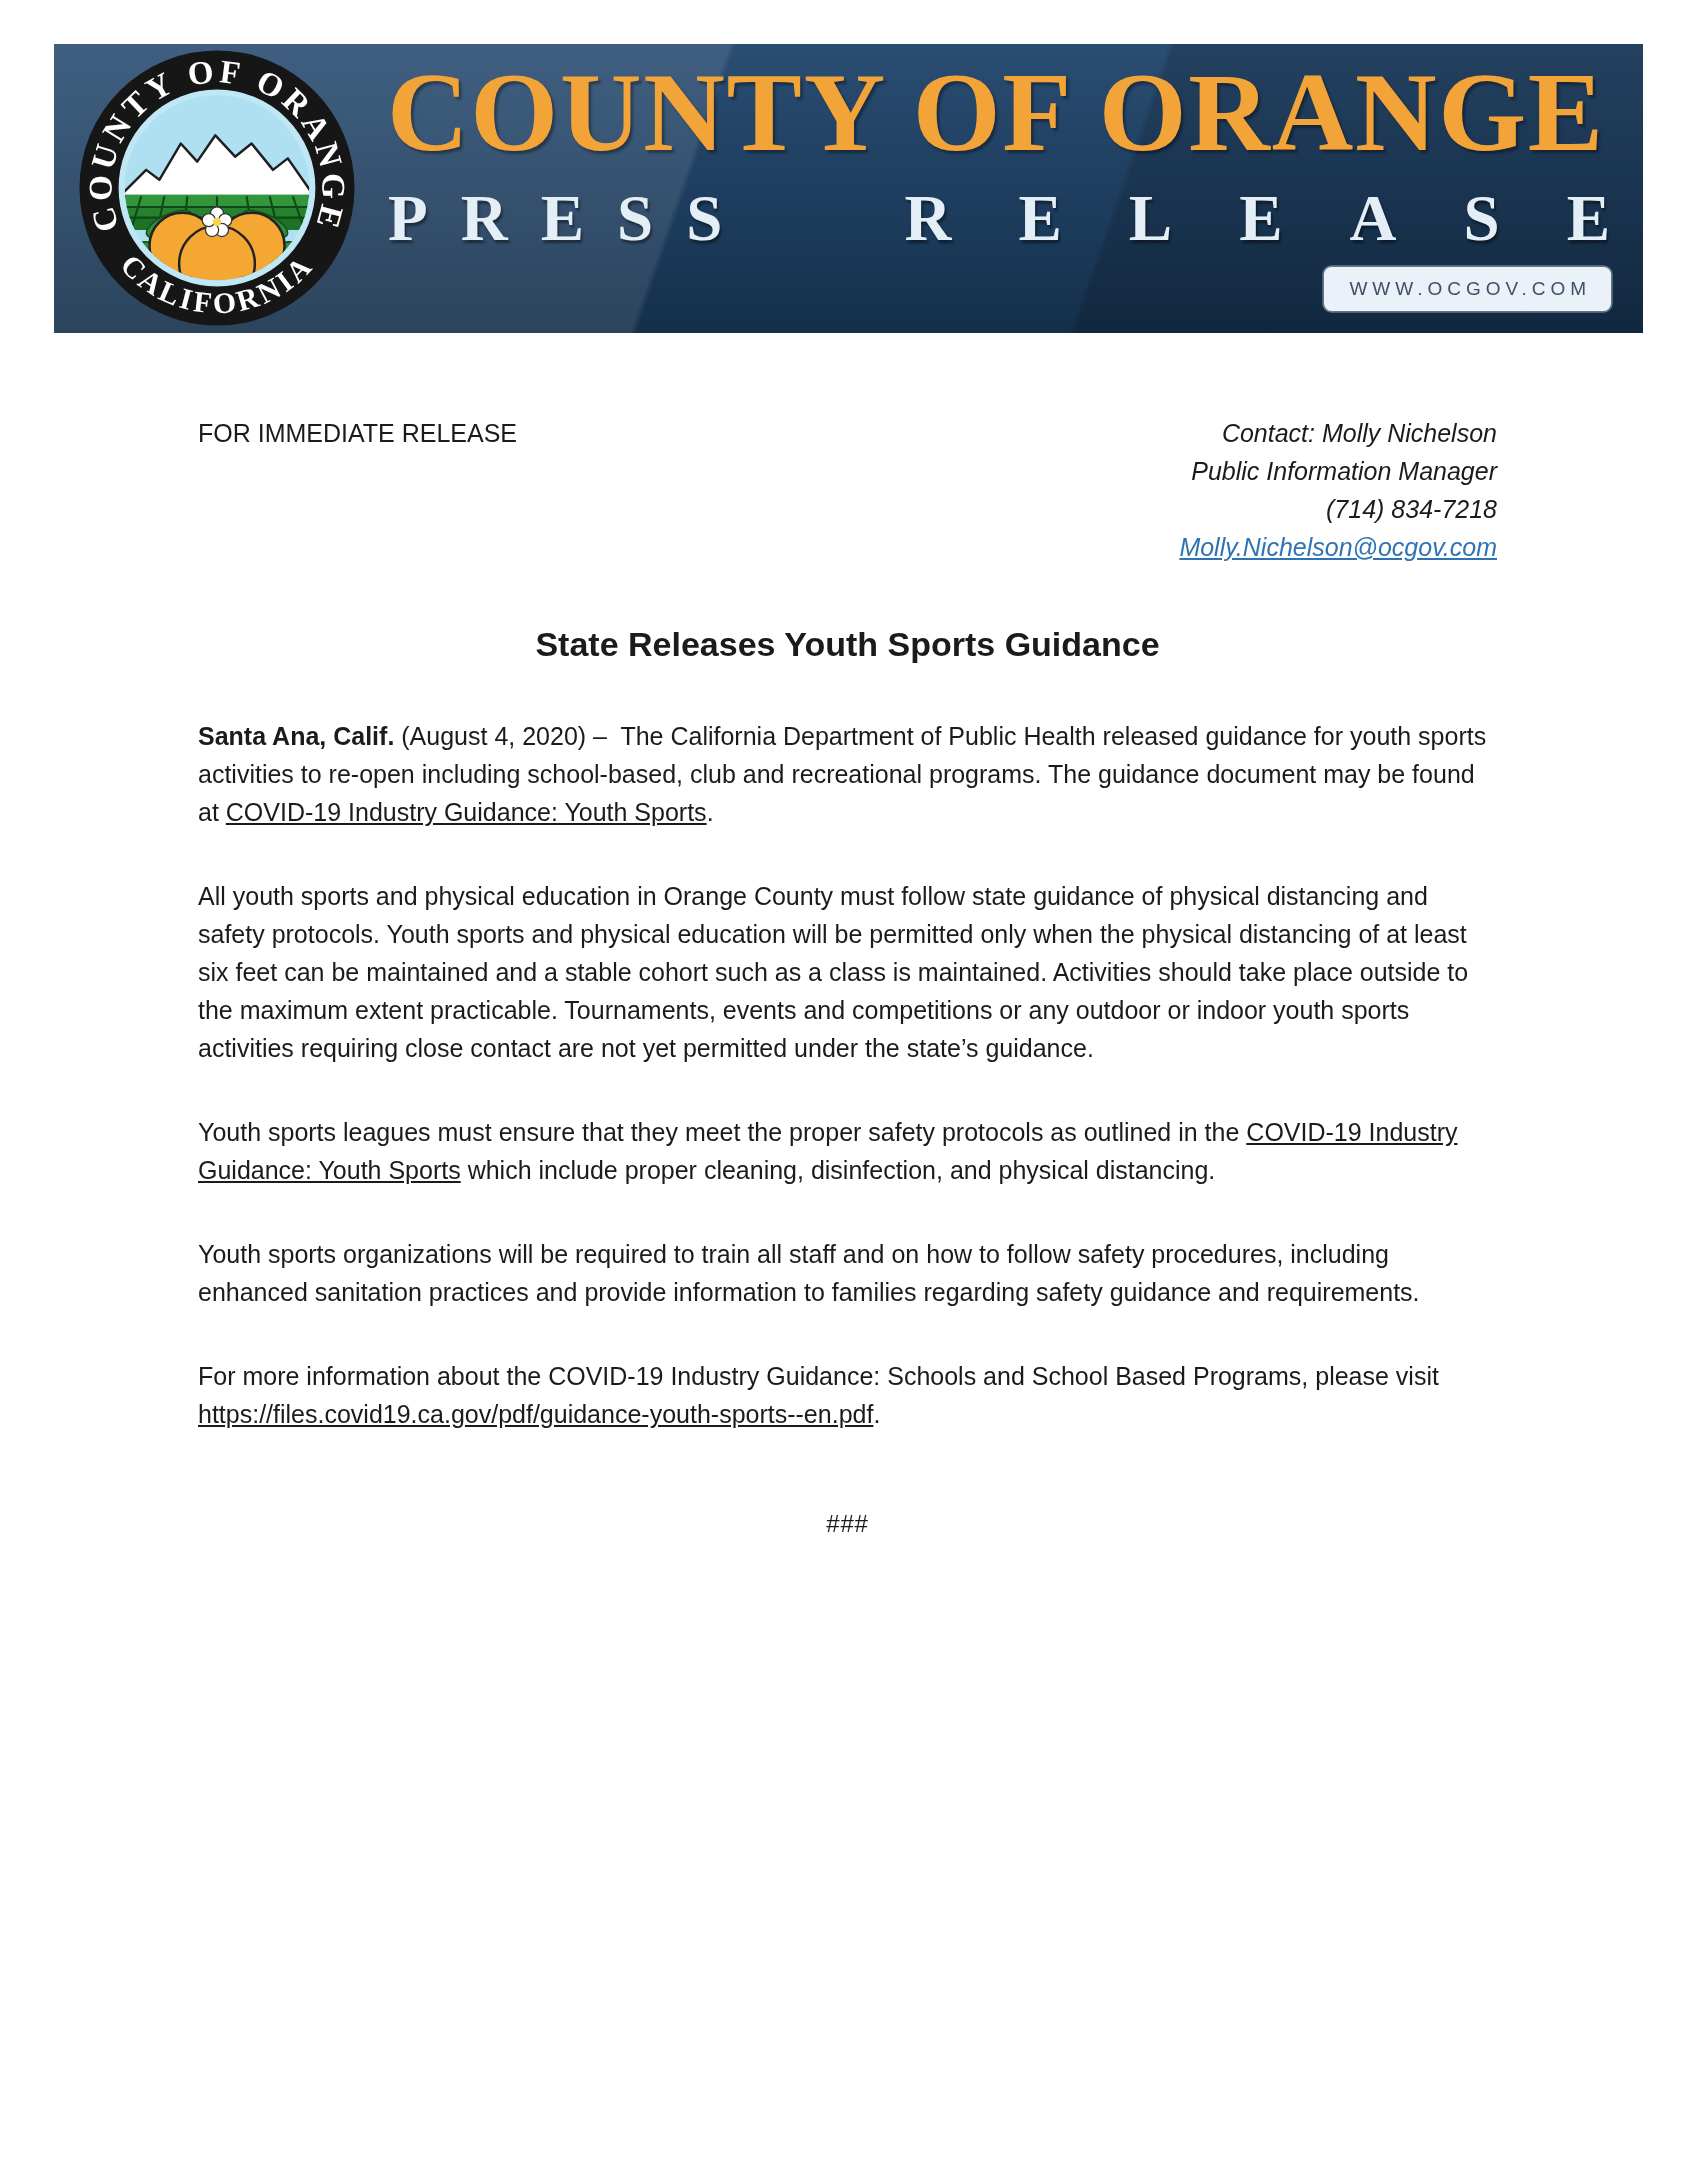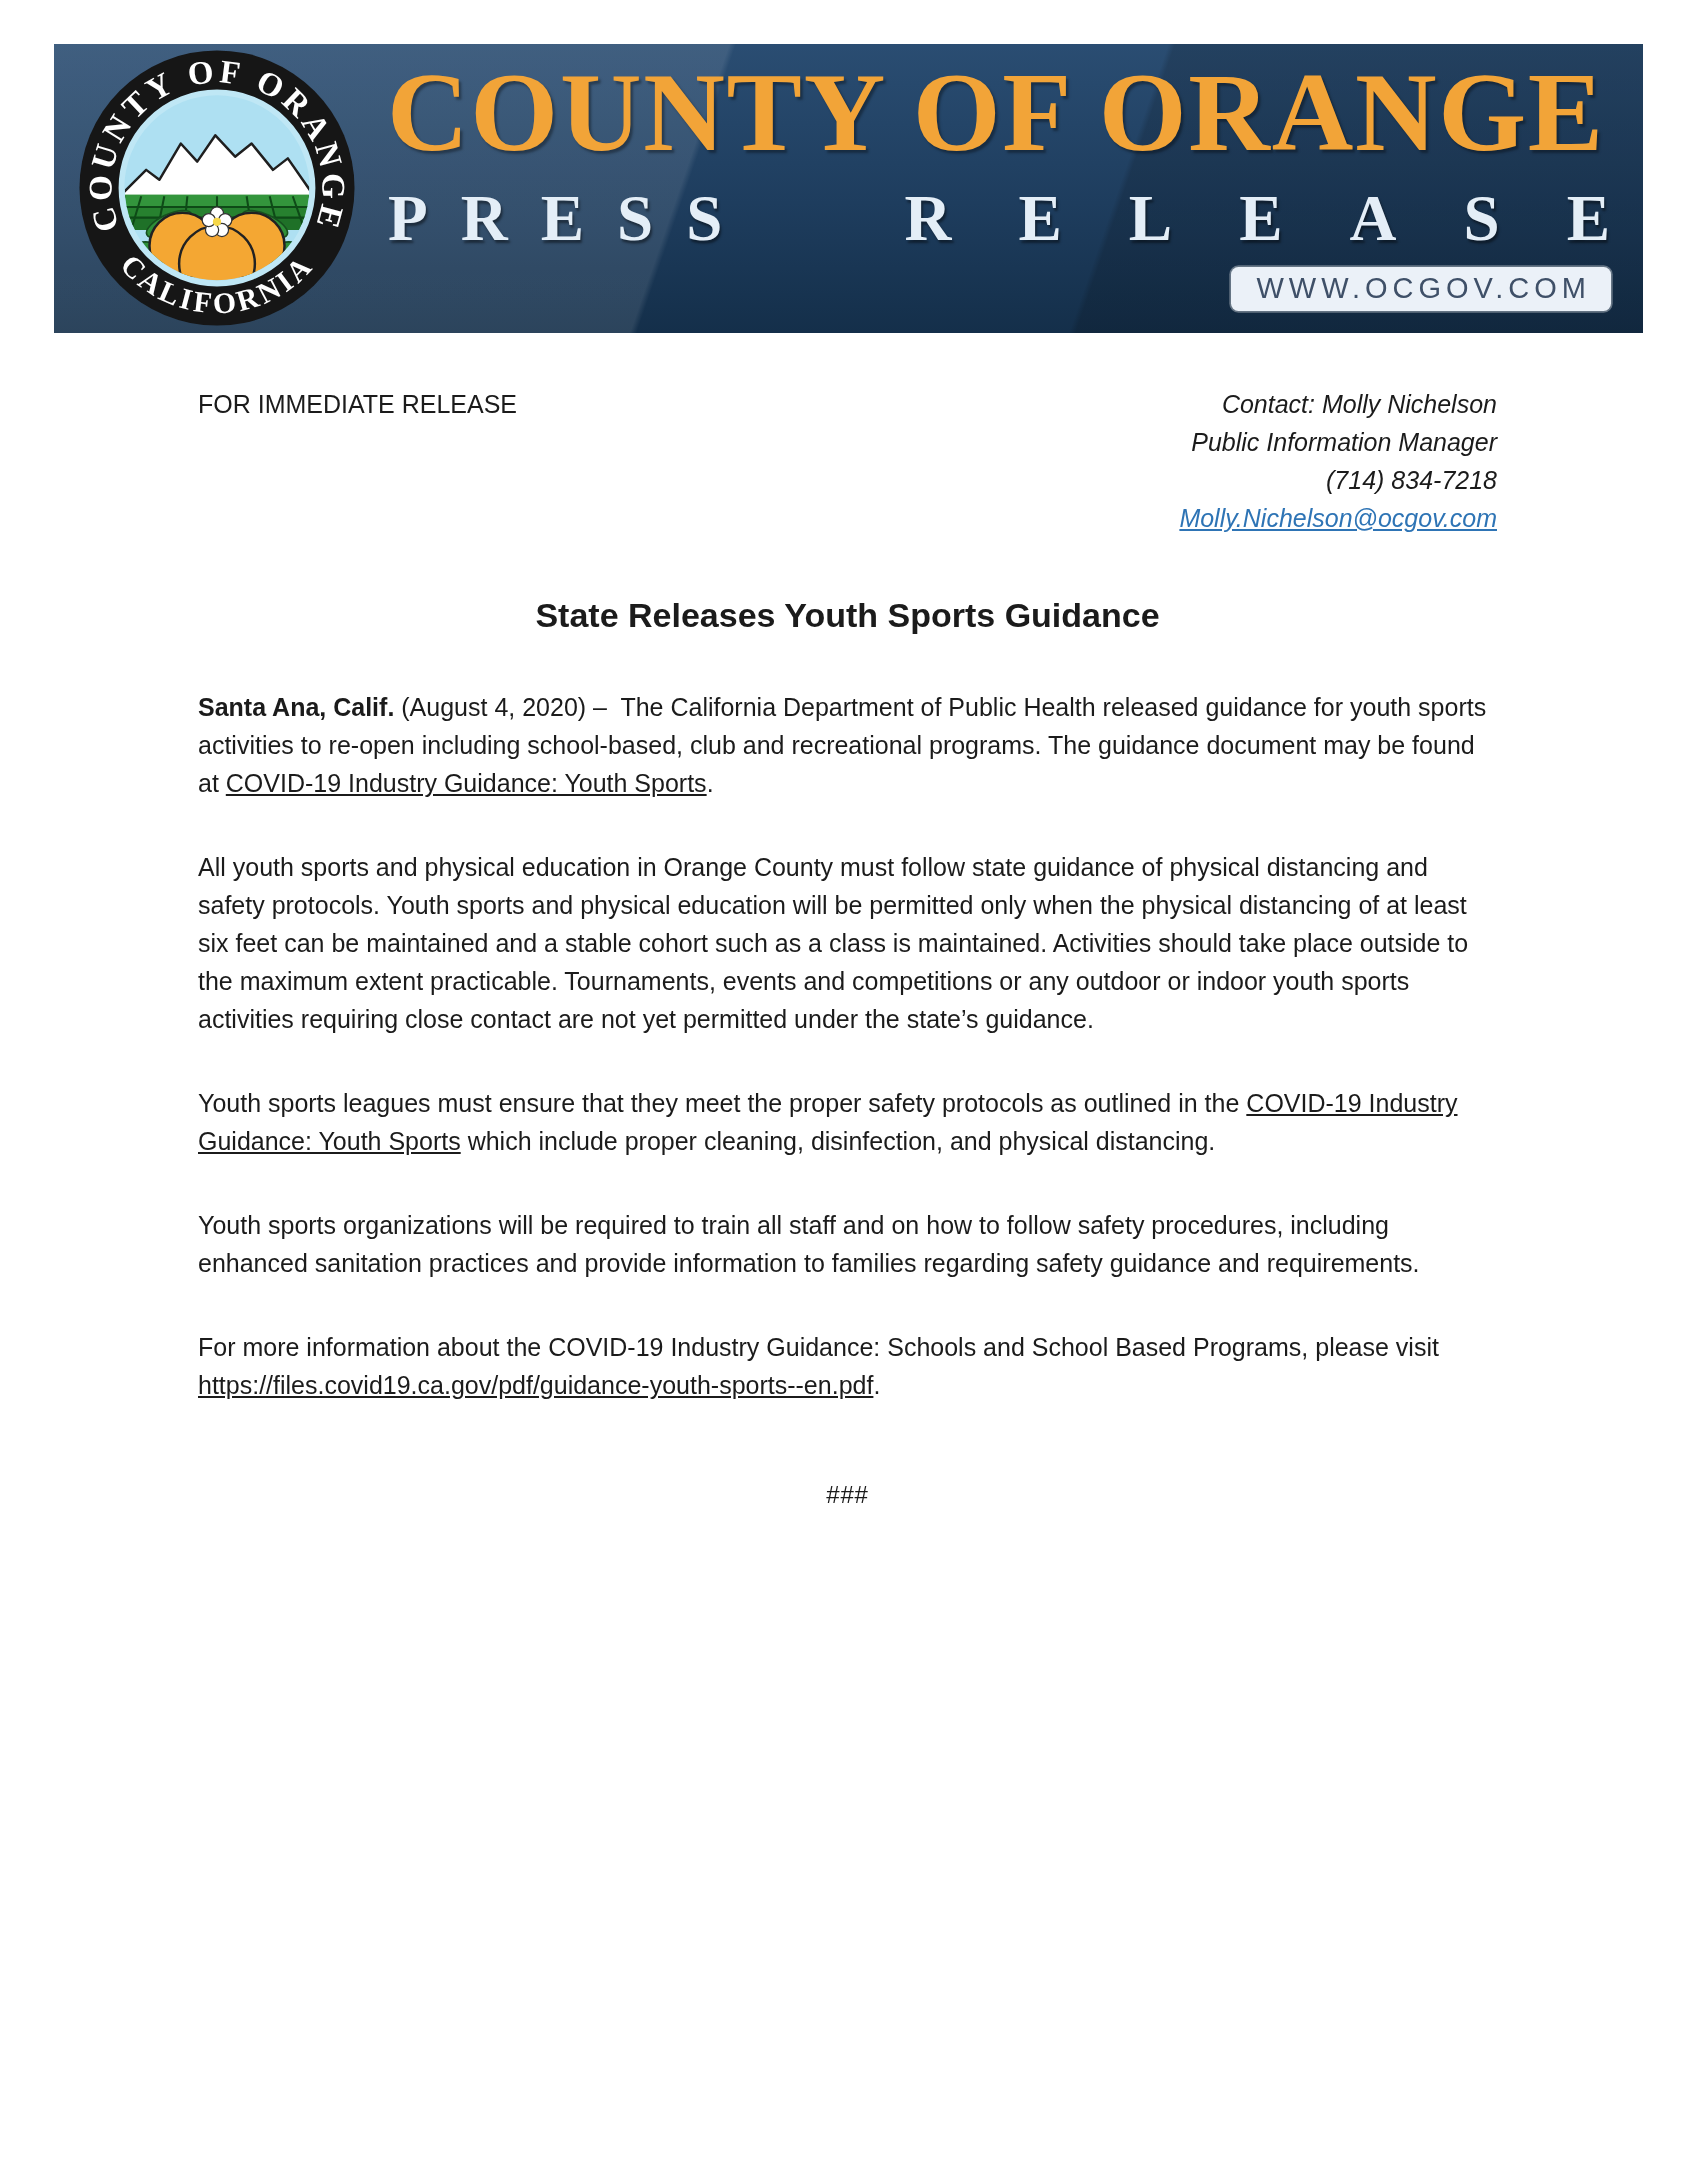--- a/index.html
+++ b/index.html
@@ -36,7 +36,7 @@
   .press-word-2{letter-spacing:67px;margin-right:-67px;}
   .site-box{
     position:absolute;right:32px;bottom:22px;background:#EBF1F8;color:#3F5068;
-    font-size:29px;line-height:29px;letter-spacing:5px;padding:6.7px 20px 8.3px 25px;
+    font-size:19px;line-height:29px;letter-spacing:5px;padding:6.7px 20px 8.3px 25px;
     border-radius:7.5px;box-shadow:0 0 0 1.7px rgba(255,255,255,0.35);white-space:nowrap;
   }
   

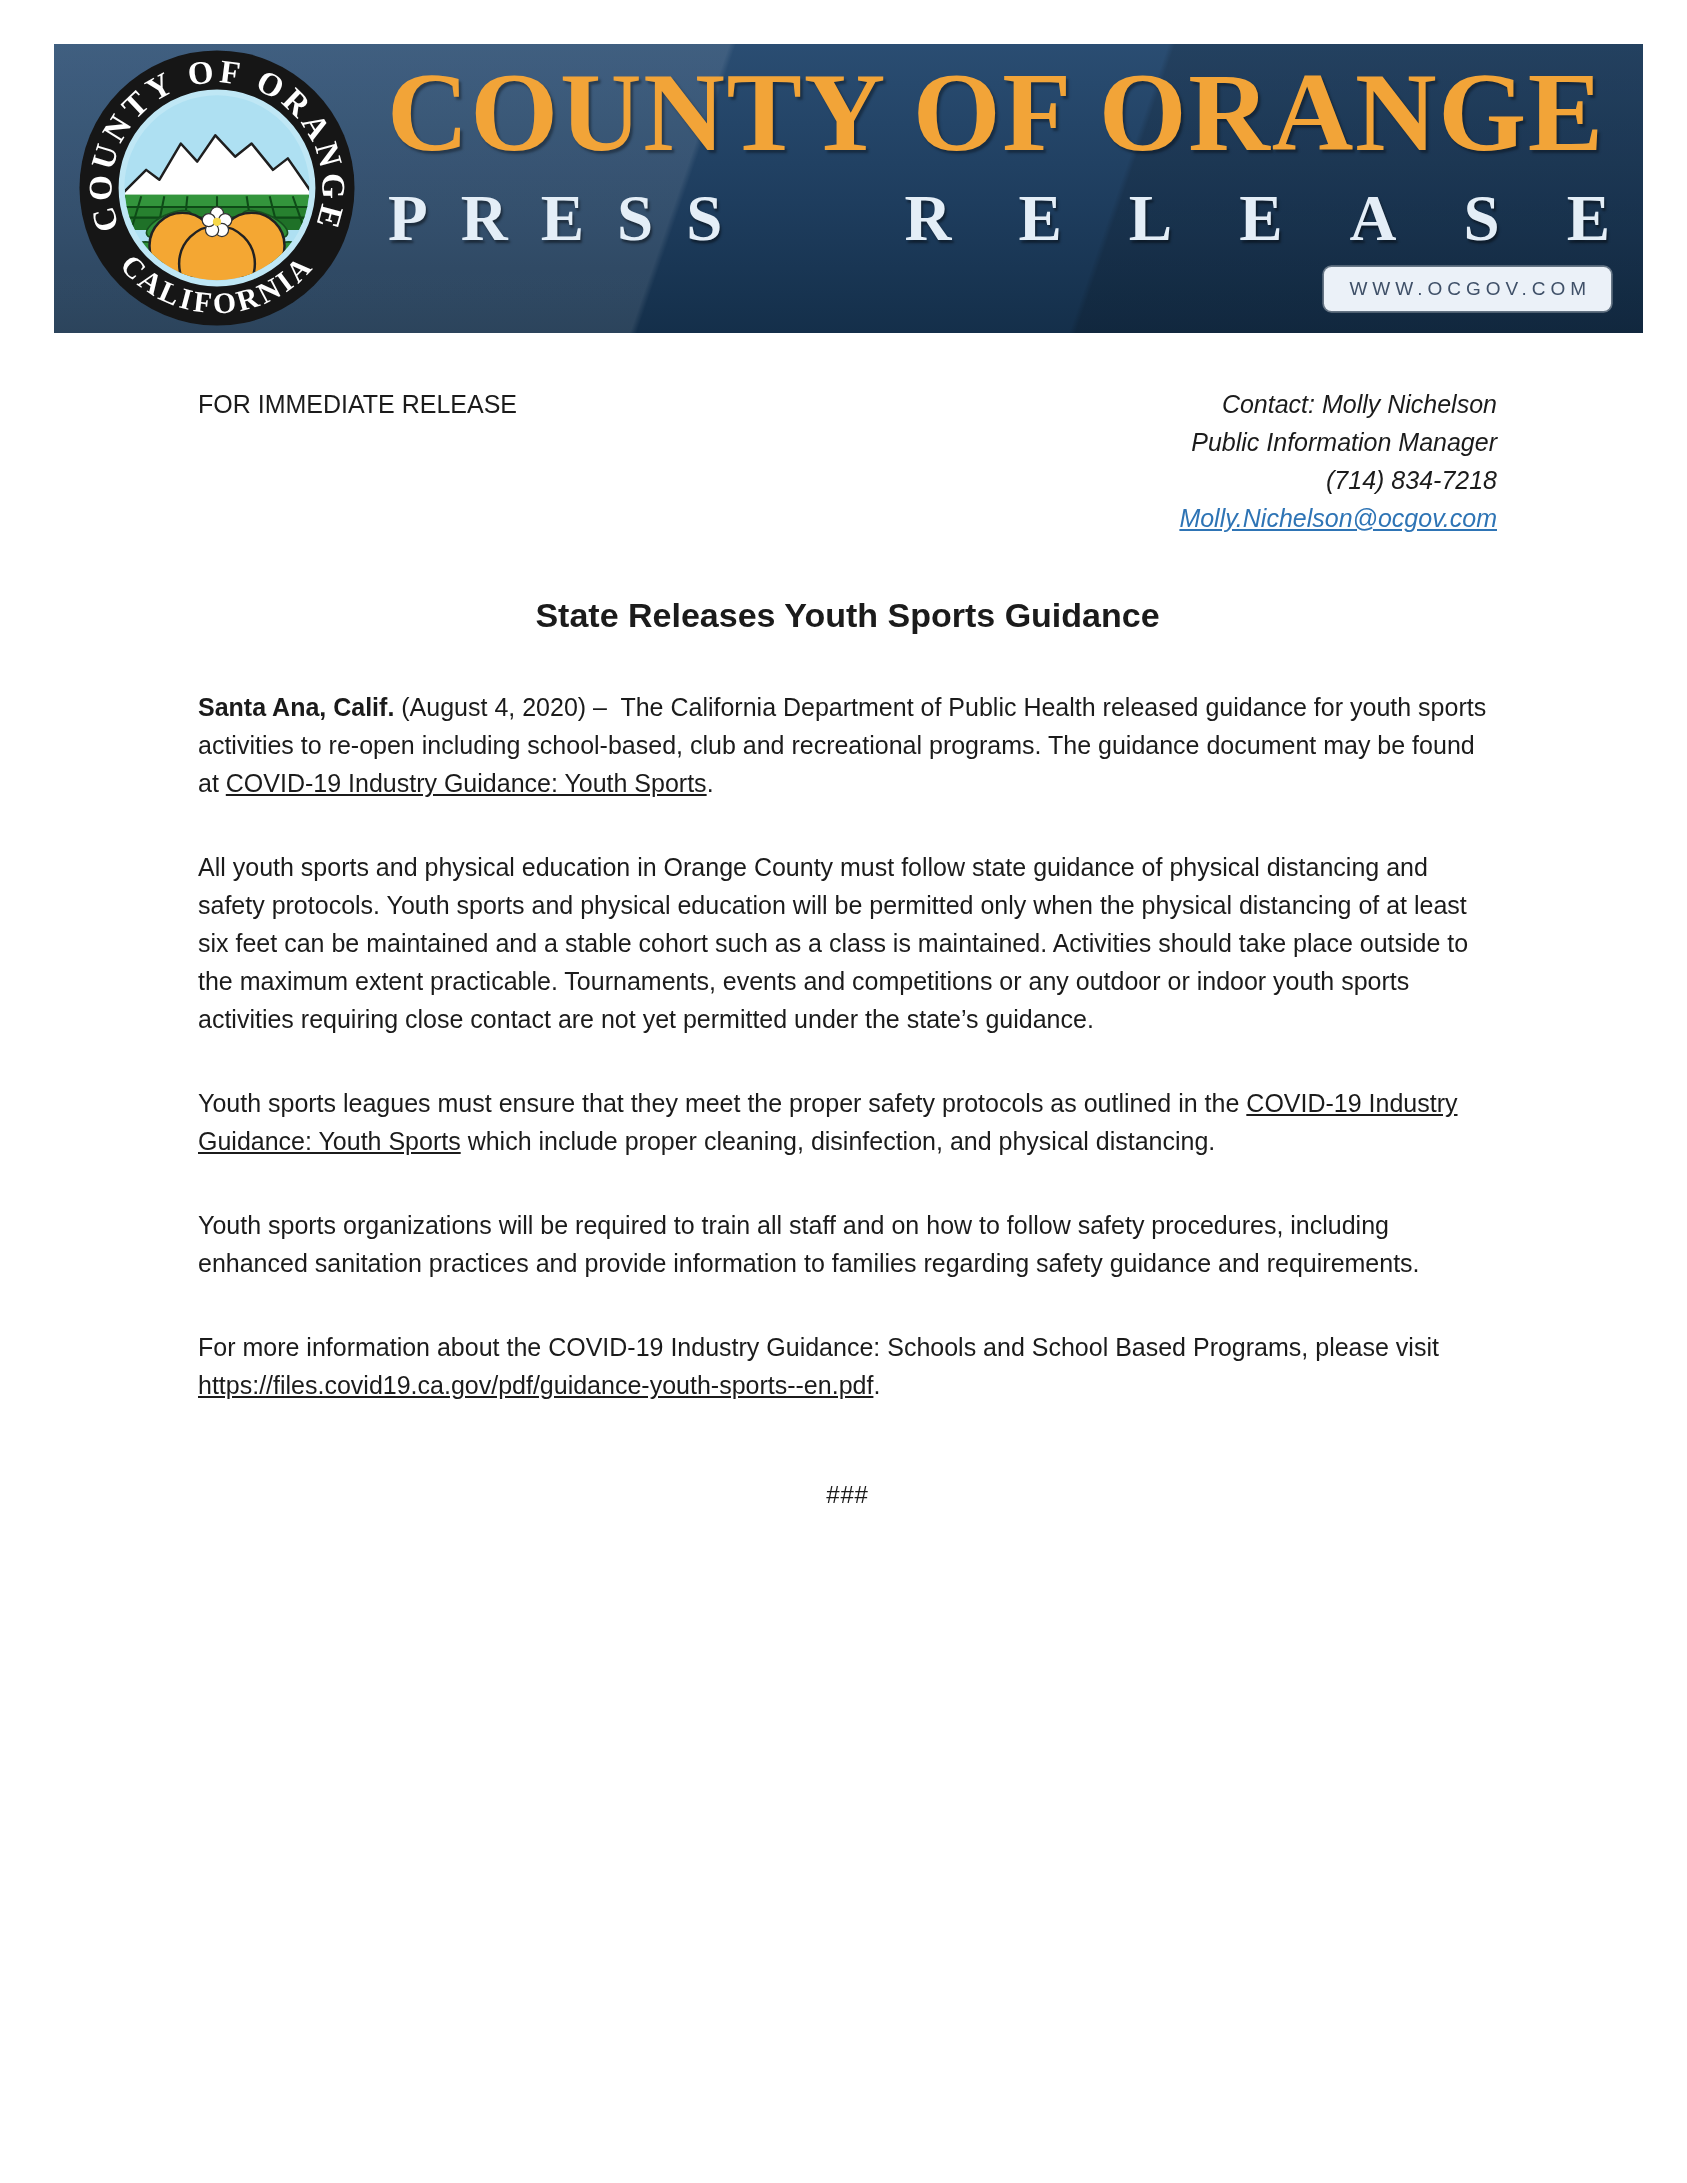--- a/index.html
+++ b/index.html
@@ -40,7 +40,7 @@
     border-radius:7.5px;box-shadow:0 0 0 1.7px rgba(255,255,255,0.35);white-space:nowrap;
   }
   
-  .content{position:absolute;left:198px;top:385px;width:1299px;font-size:25px;line-height:38px;}
+  .content{position:absolute;left:198px;top:414px;width:1299px;font-size:25px;line-height:38px;}
   .release-row{display:flex;justify-content:space-between;align-items:flex-start;}
   .release-label{white-space:nowrap;}
   .contact-block{text-align:right;font-style:italic;}

